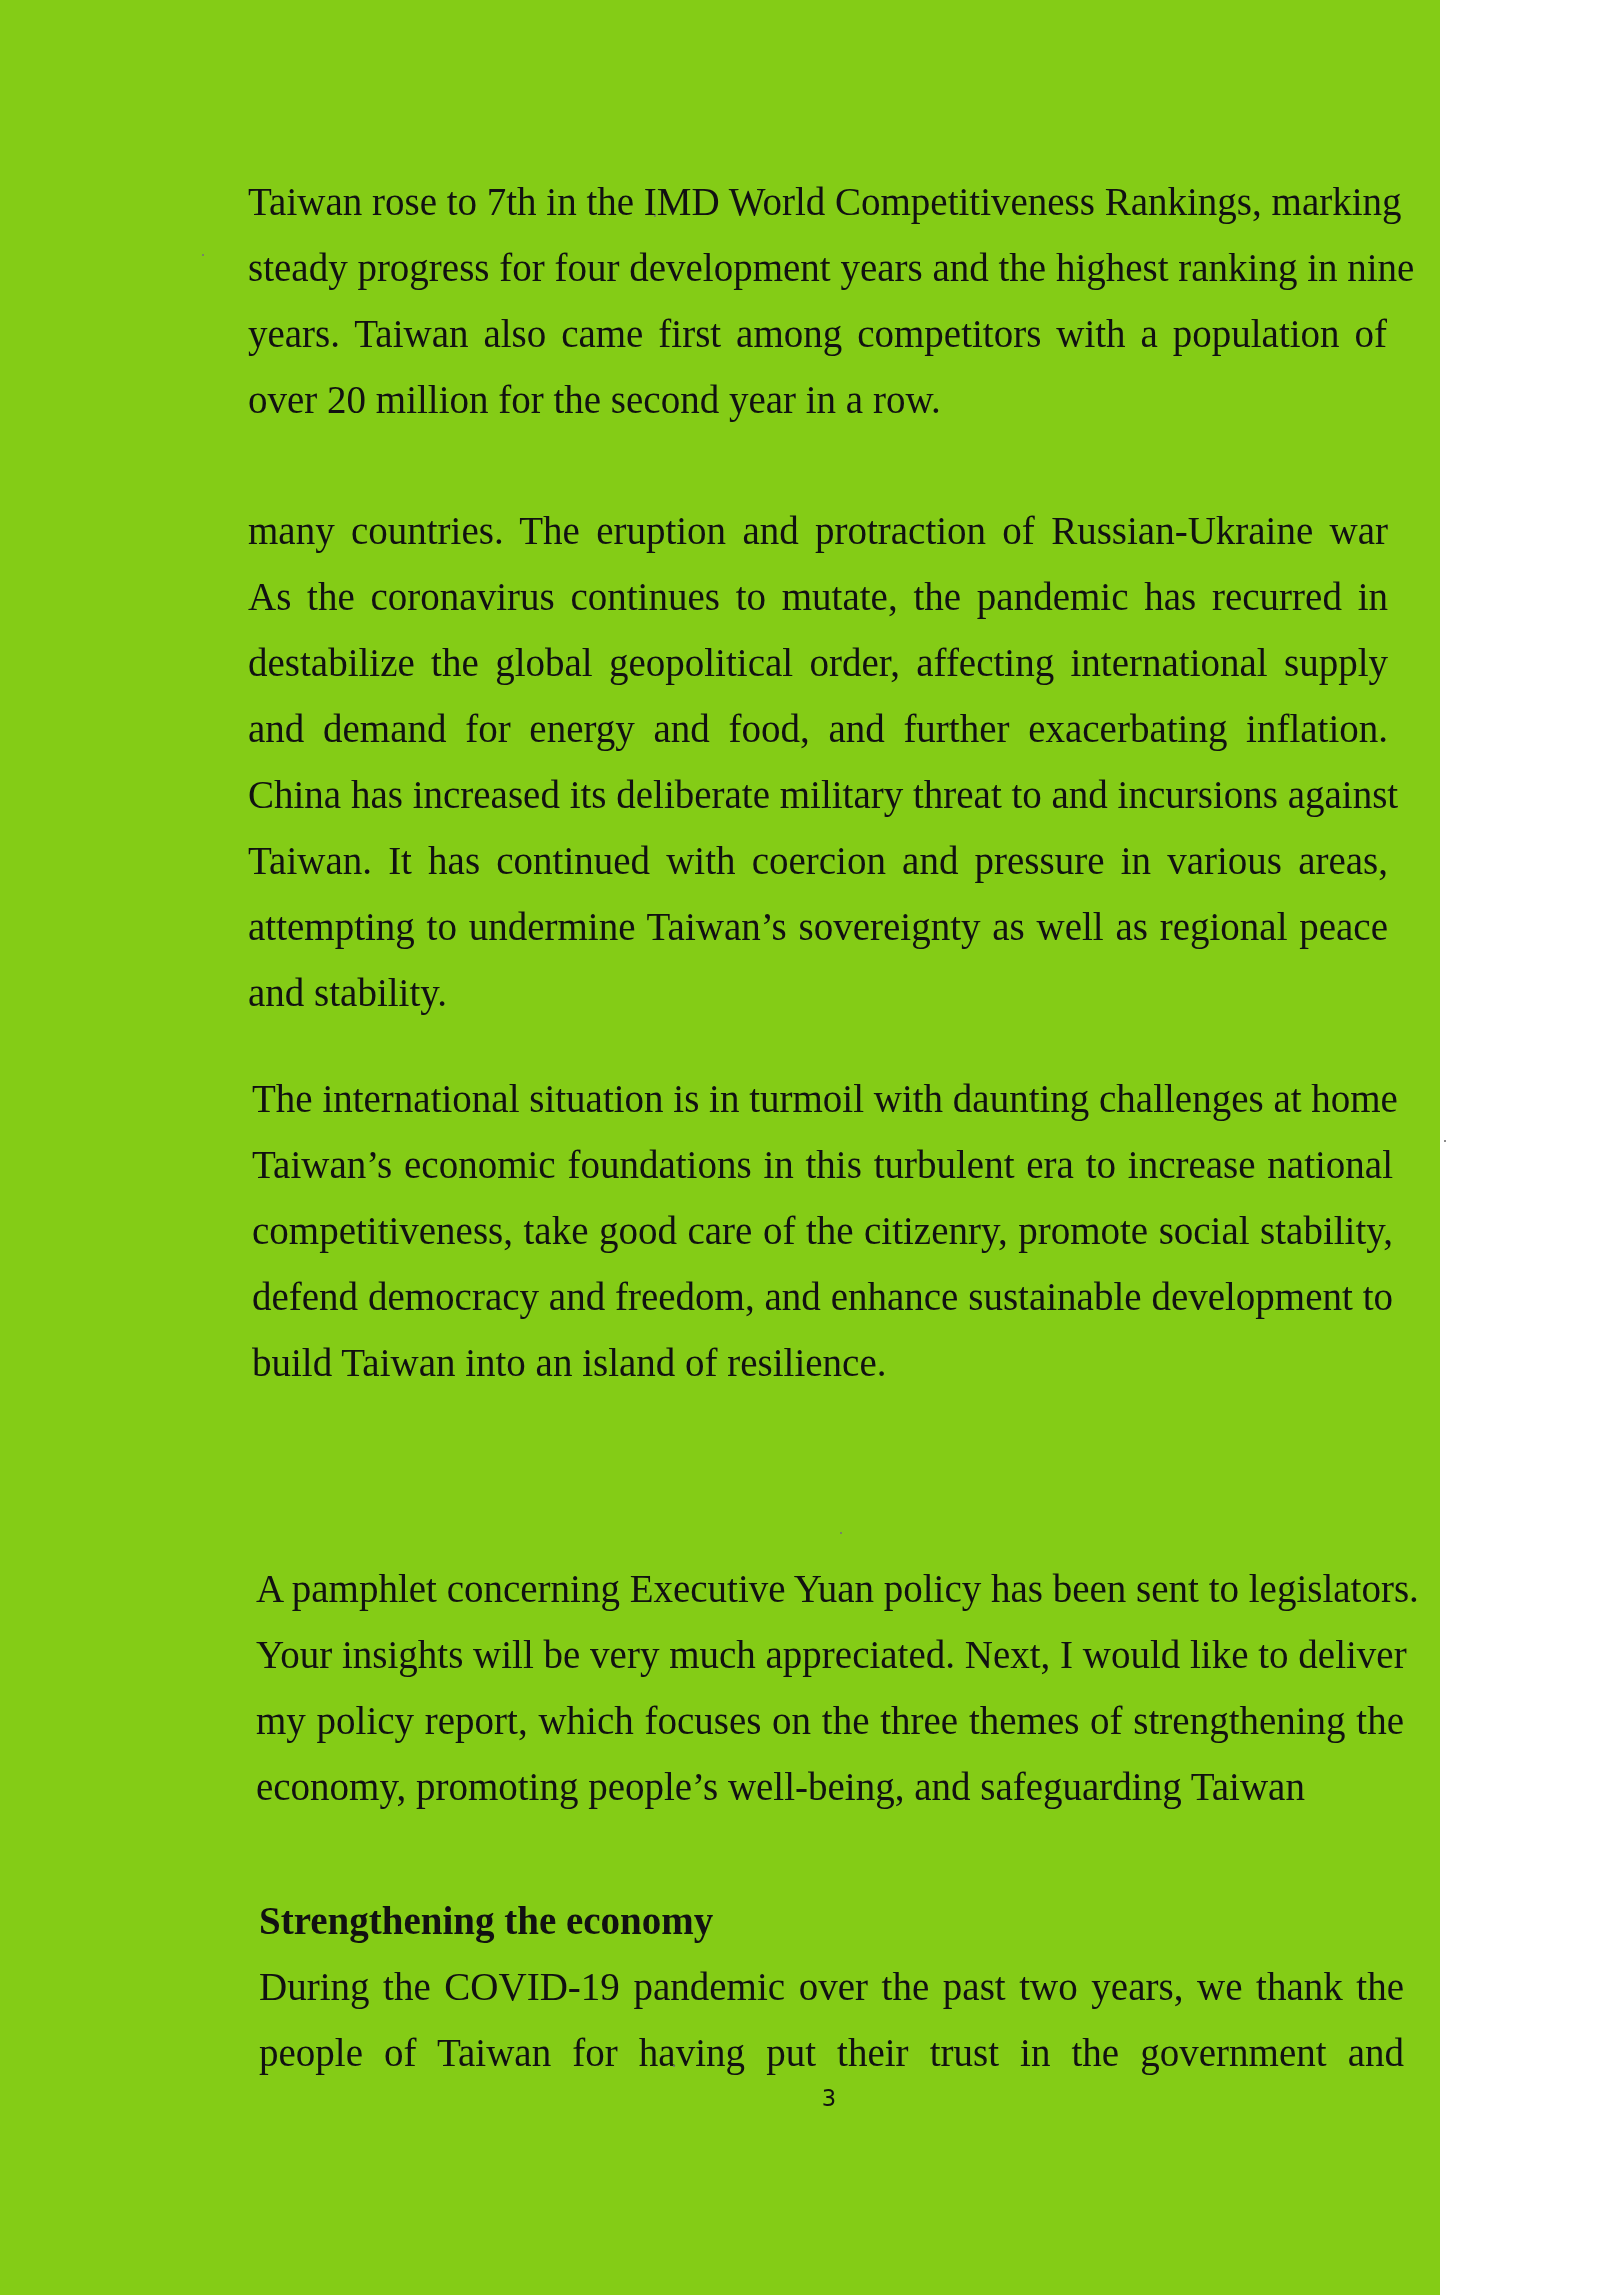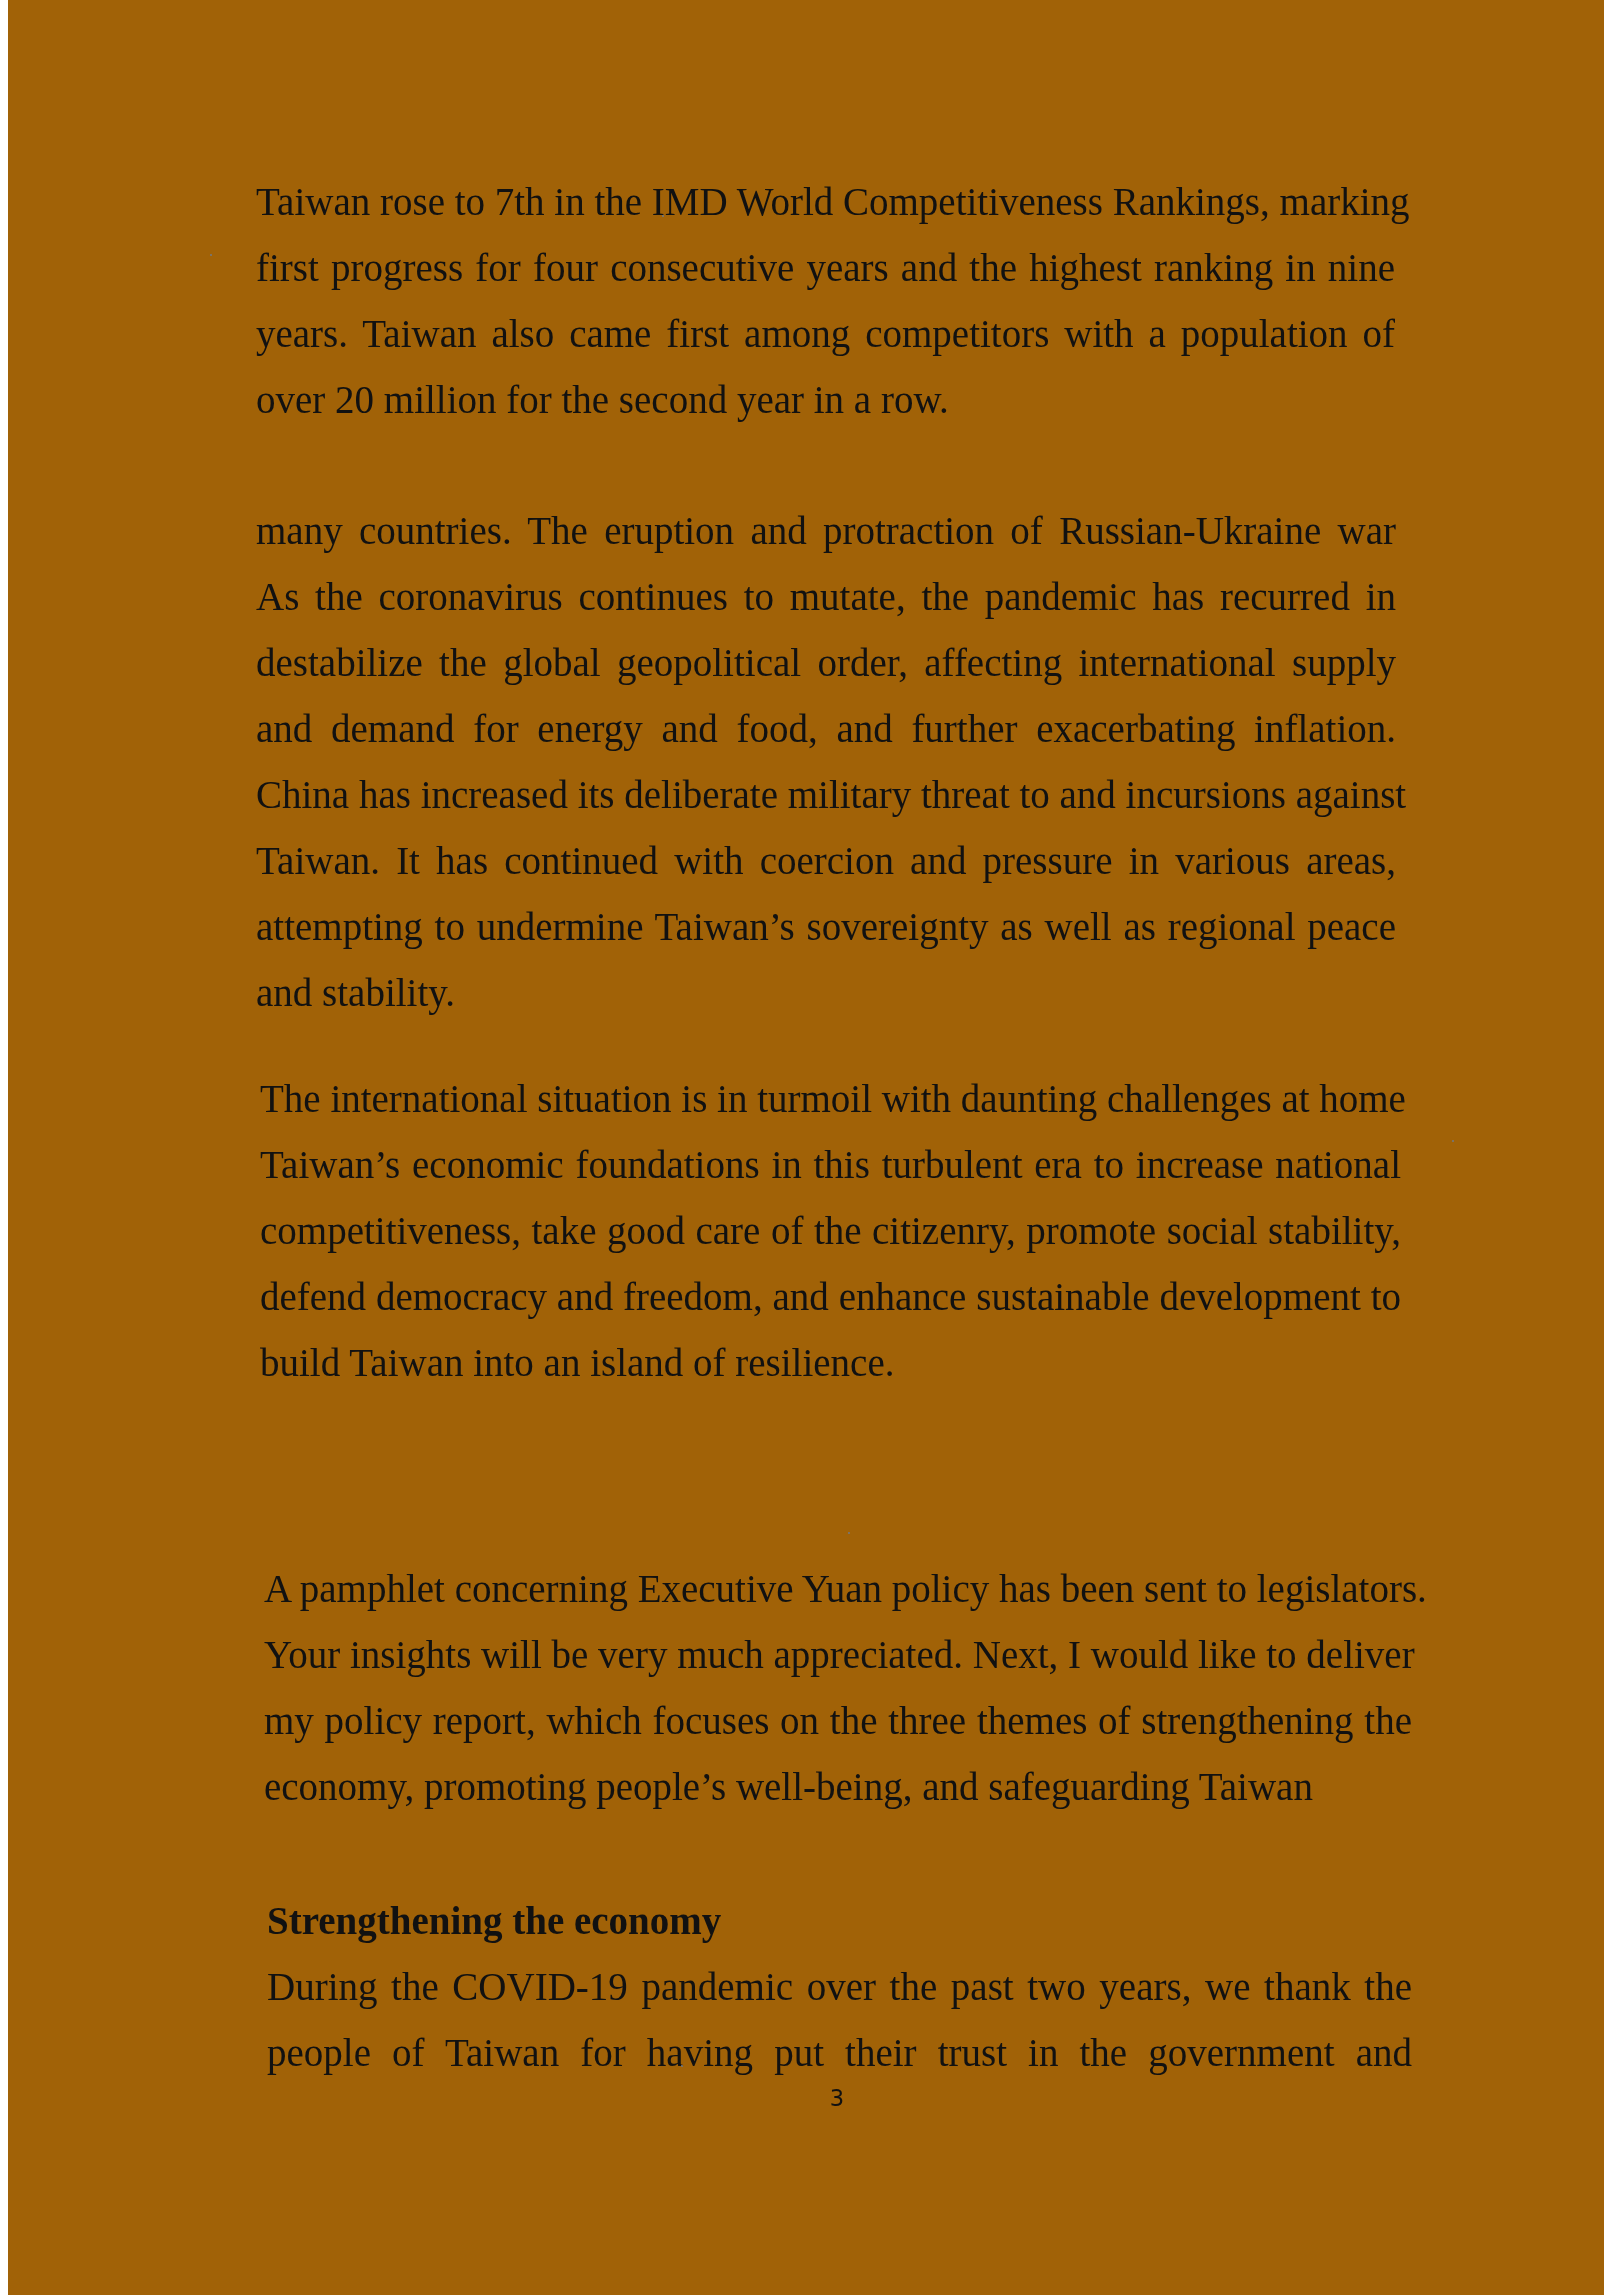--- a/index.html
+++ b/index.html
@@ -18,10 +18,9 @@
   .page {
     position: absolute;
     left: 0; top: 0;
-    width: 1596px;
+    width: 1440px;
     height: 2295px;
-    background: #a16207;
-    margin-left: 8px;
+    background: #84cc16;
   }
   .block {
     position: absolute;

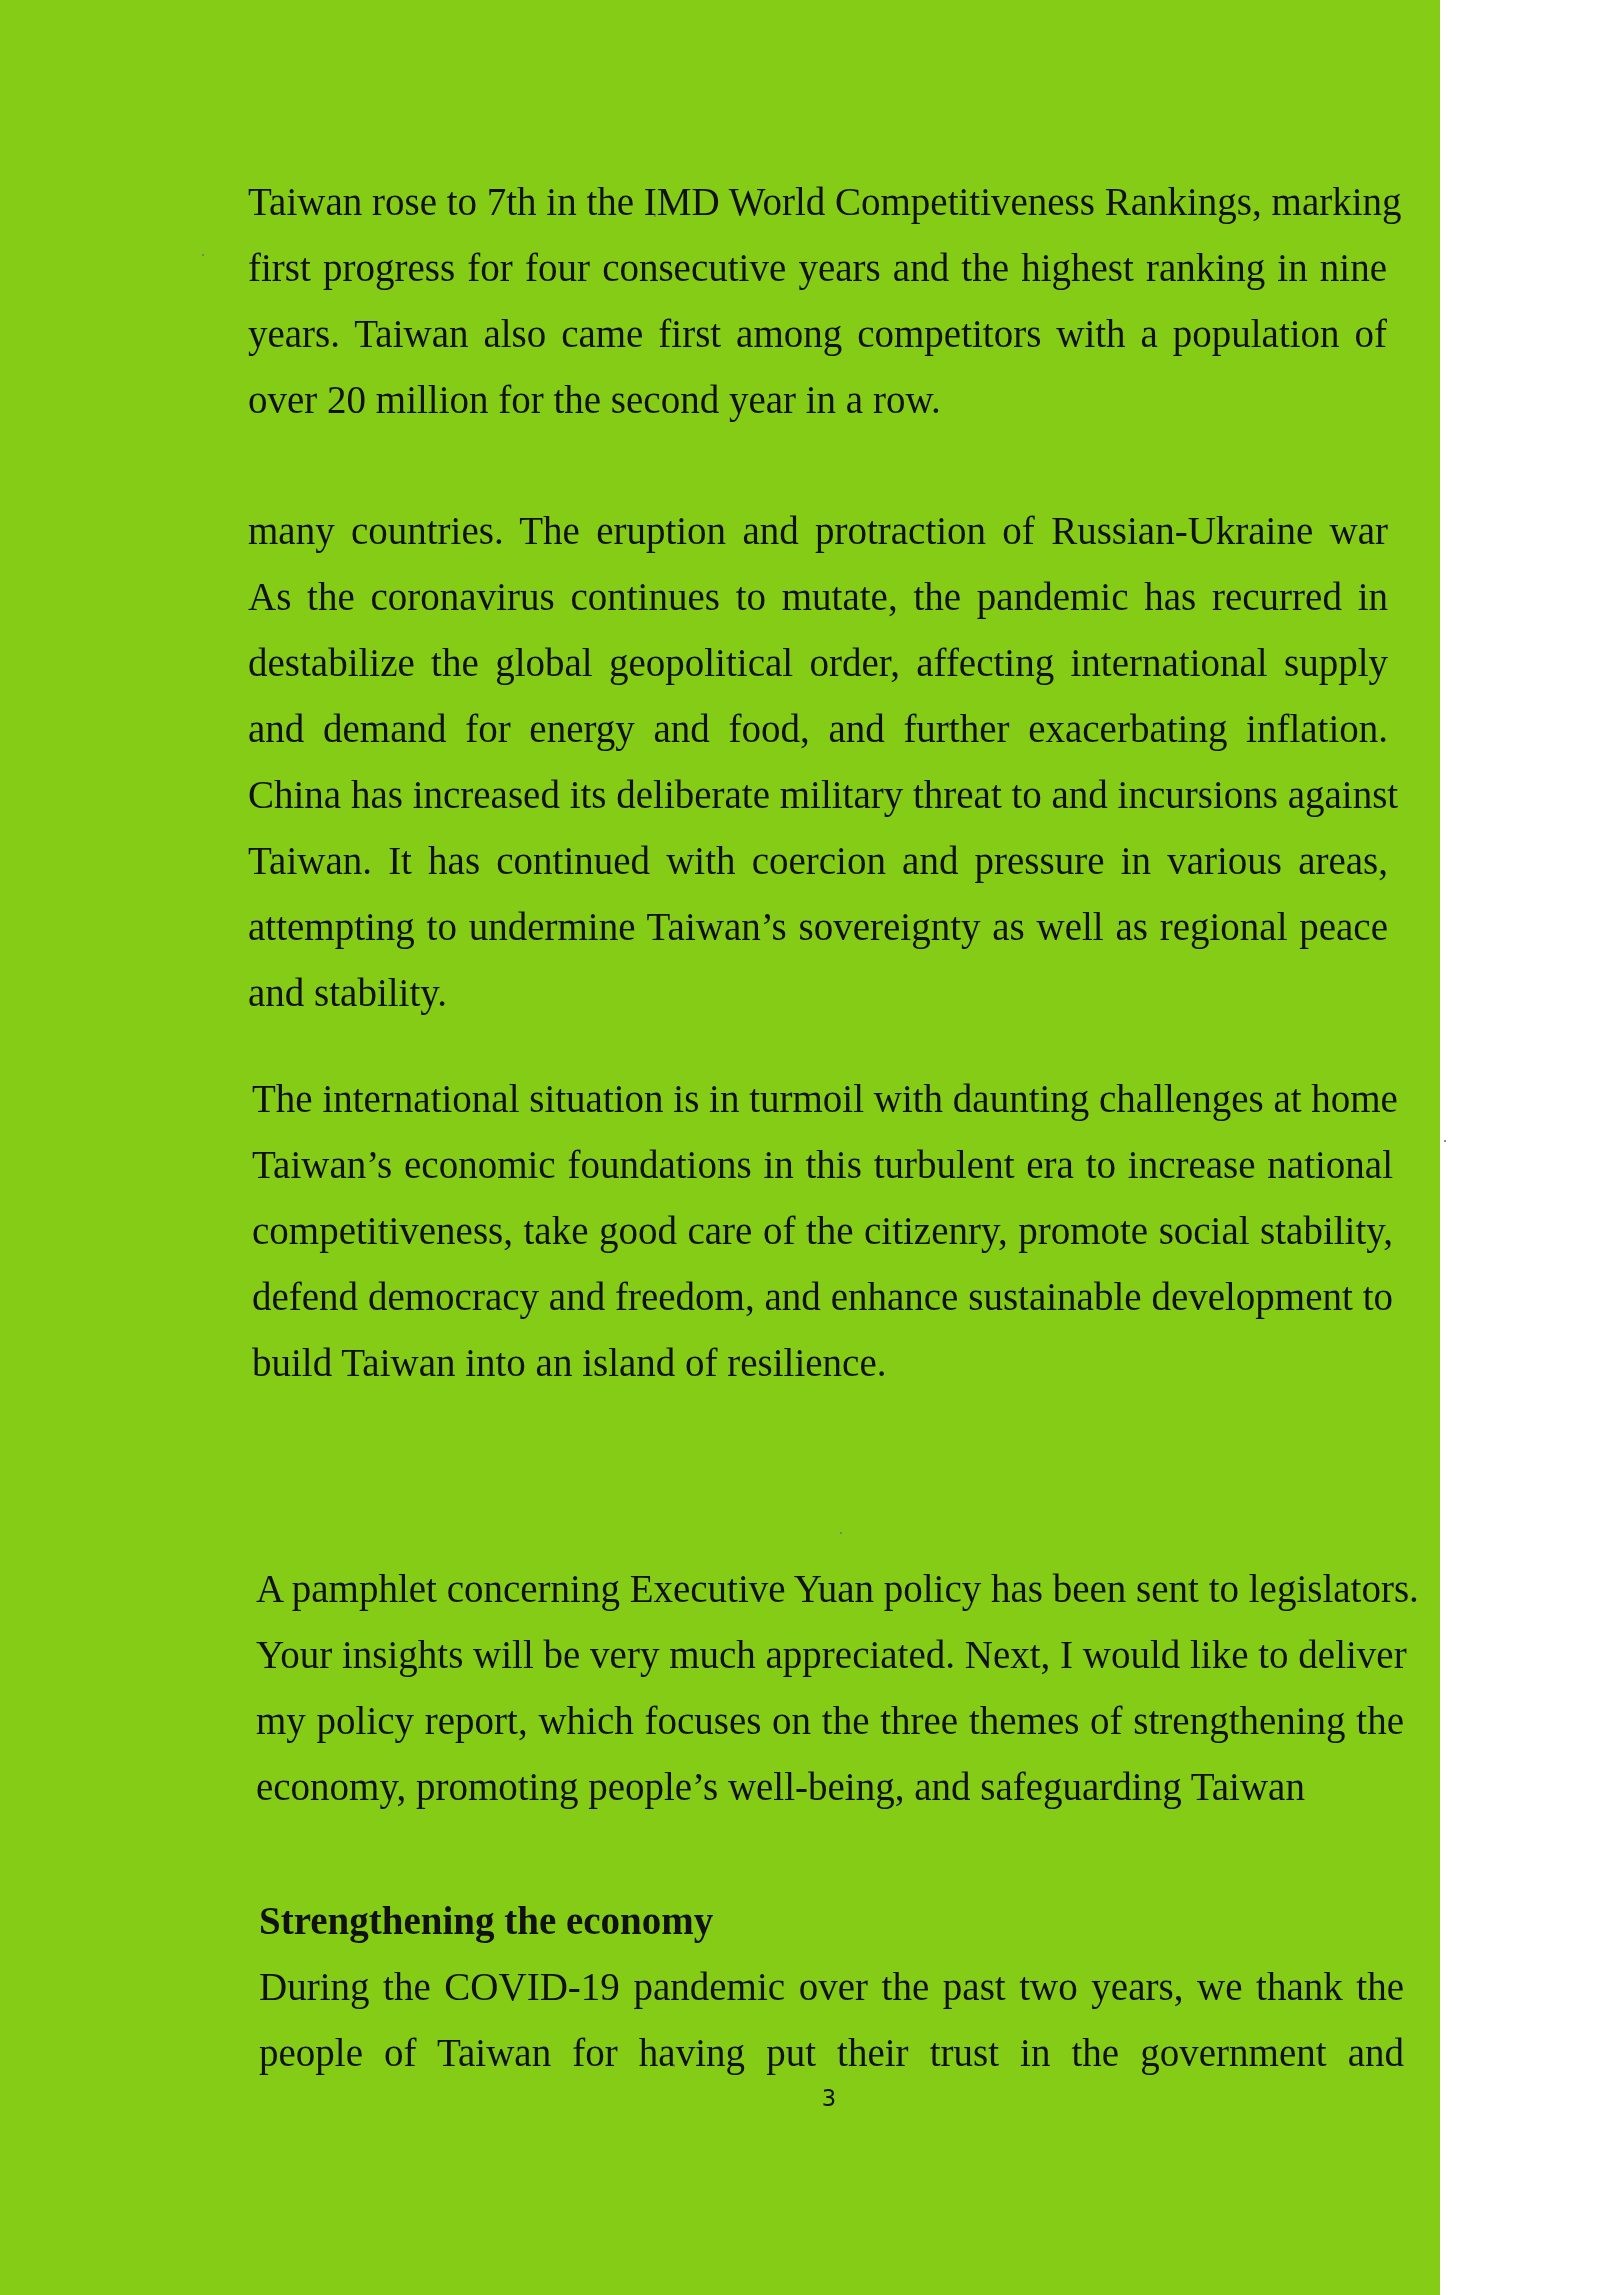--- a/index.html
+++ b/index.html
@@ -67,7 +67,7 @@
 
   <div class="block" style="left:248px; top:169px; width:1139px;">
     <span class="line">Taiwan rose to 7th in the IMD World Competitiveness Rankings, marking</span>
-    <span class="line">first progress for four consecutive years and the highest ranking in nine</span>
+    <span class="line">steady progress for four development years and the highest ranking in nine</span>
     <span class="line">years. Taiwan also came first among competitors with a population of</span>
     <span class="line last">over 20 million for the second year in a row.</span>
   </div>

